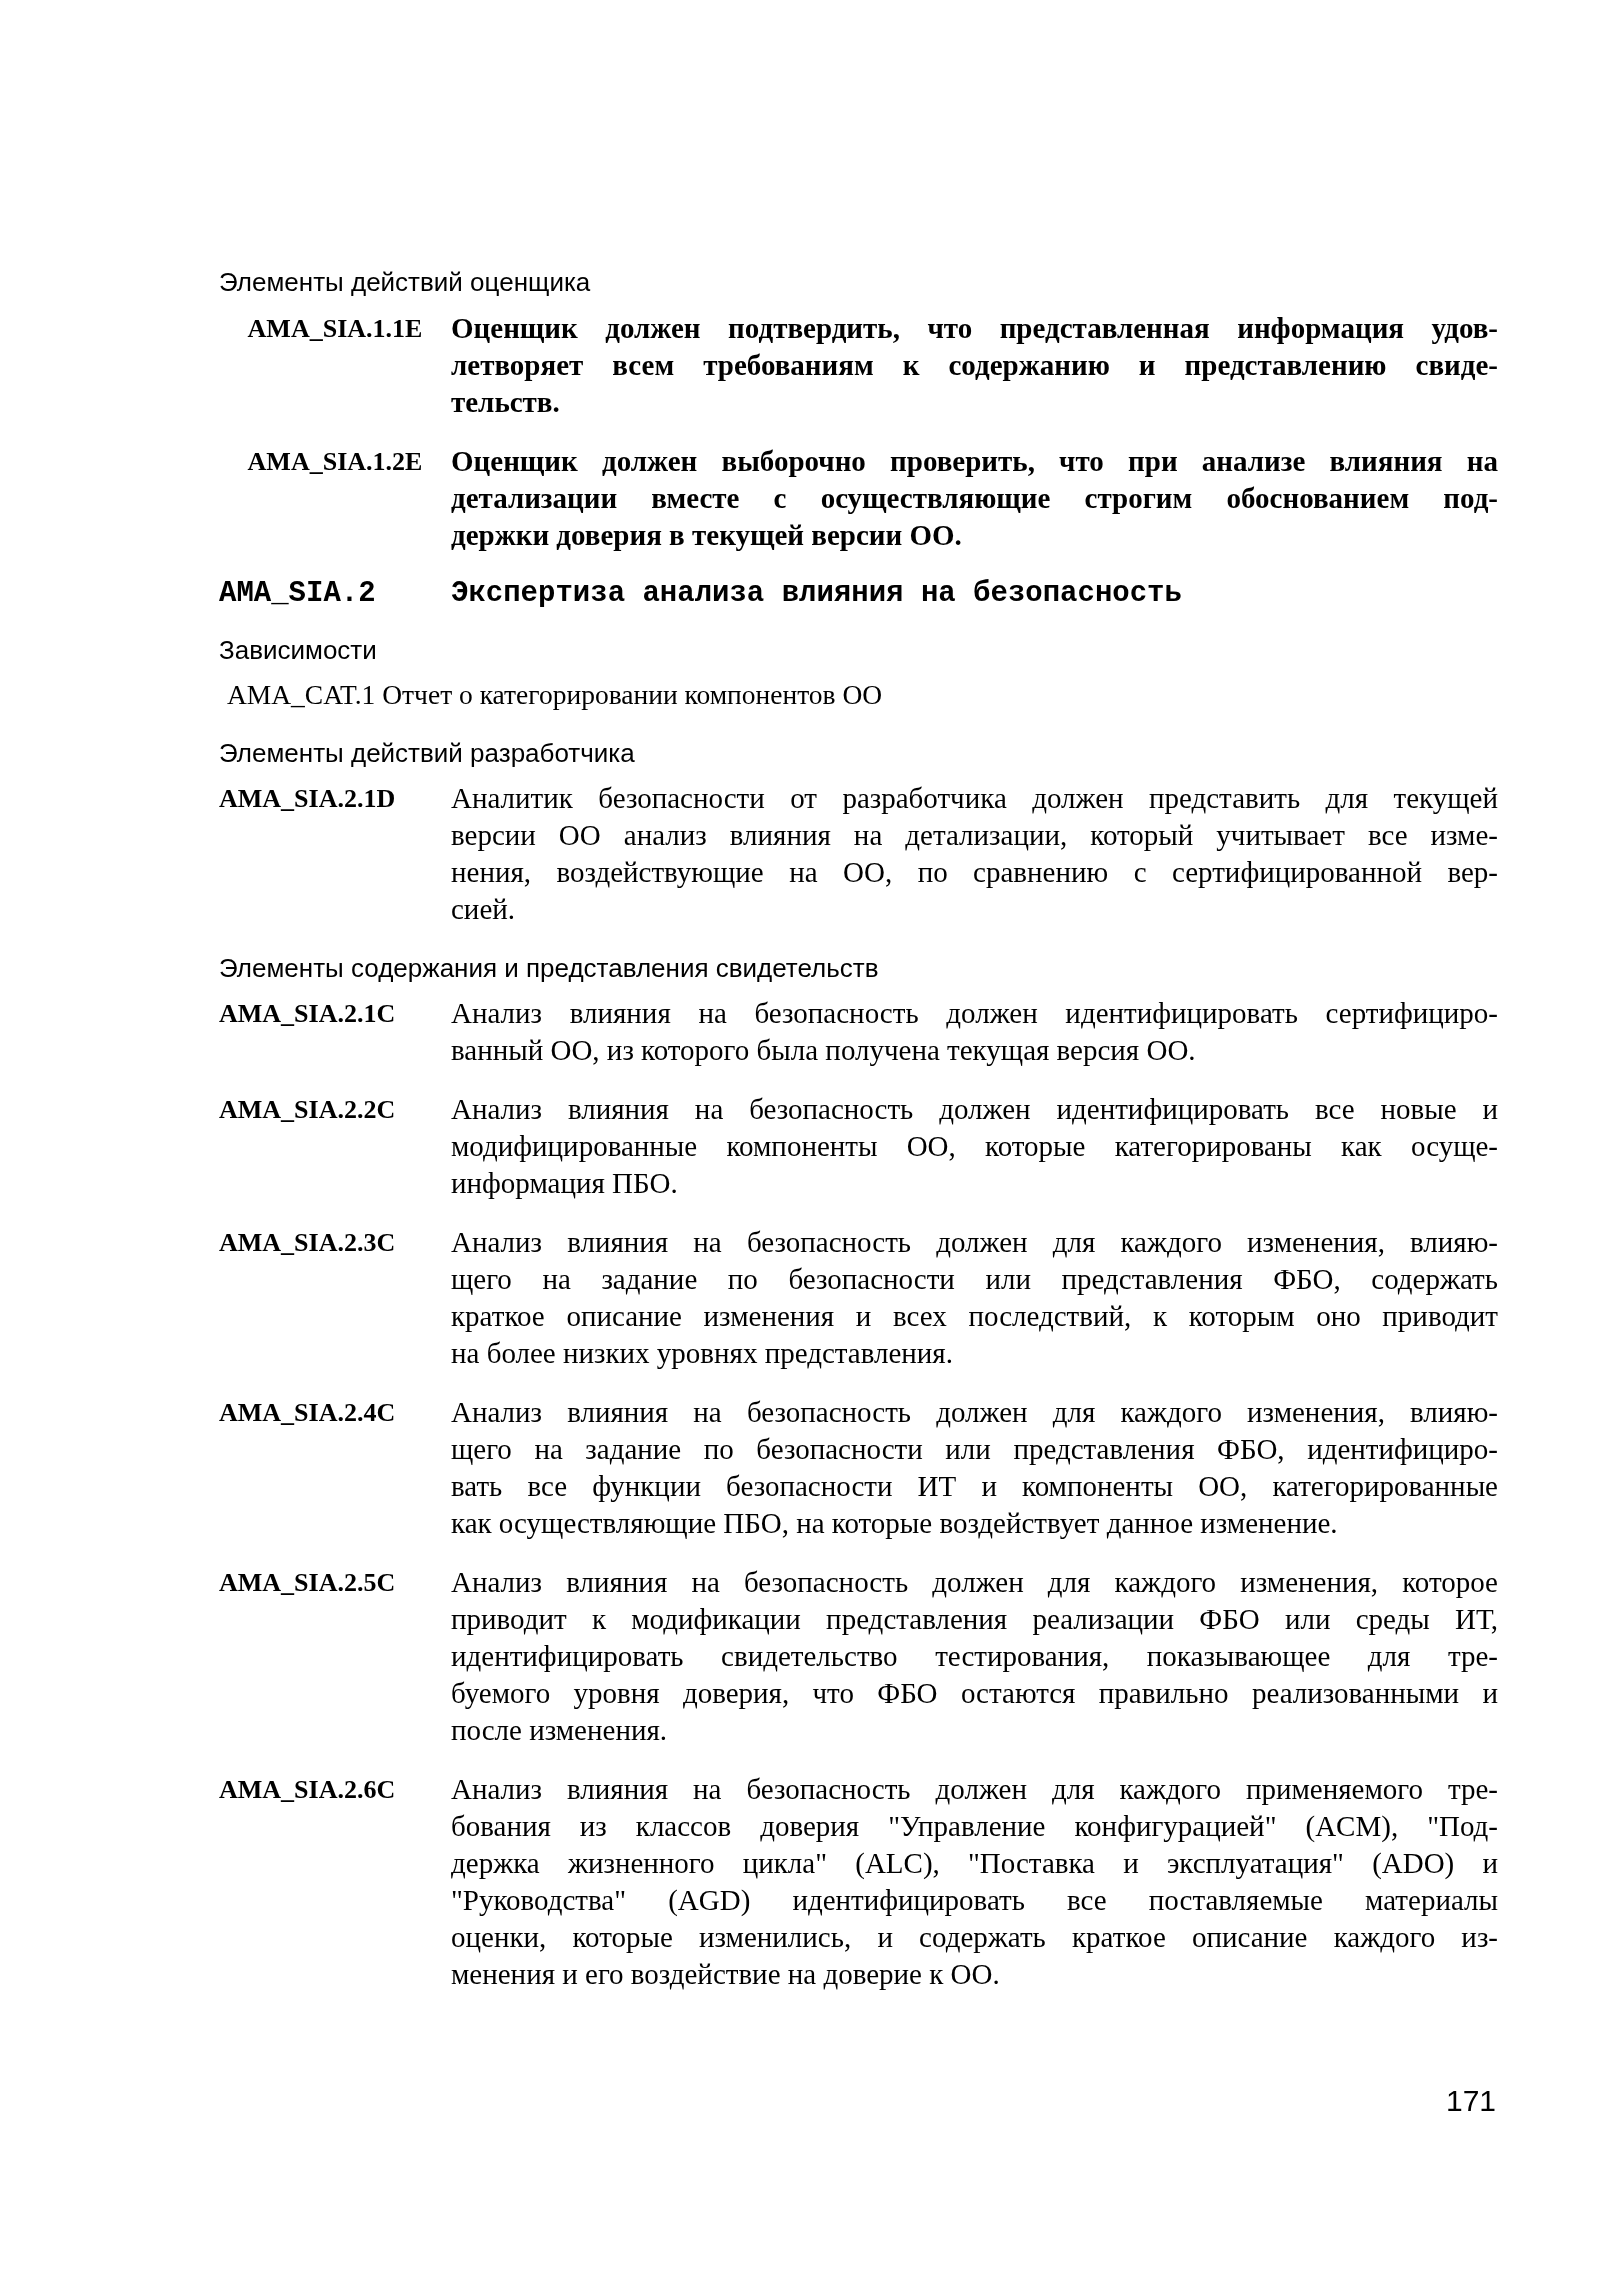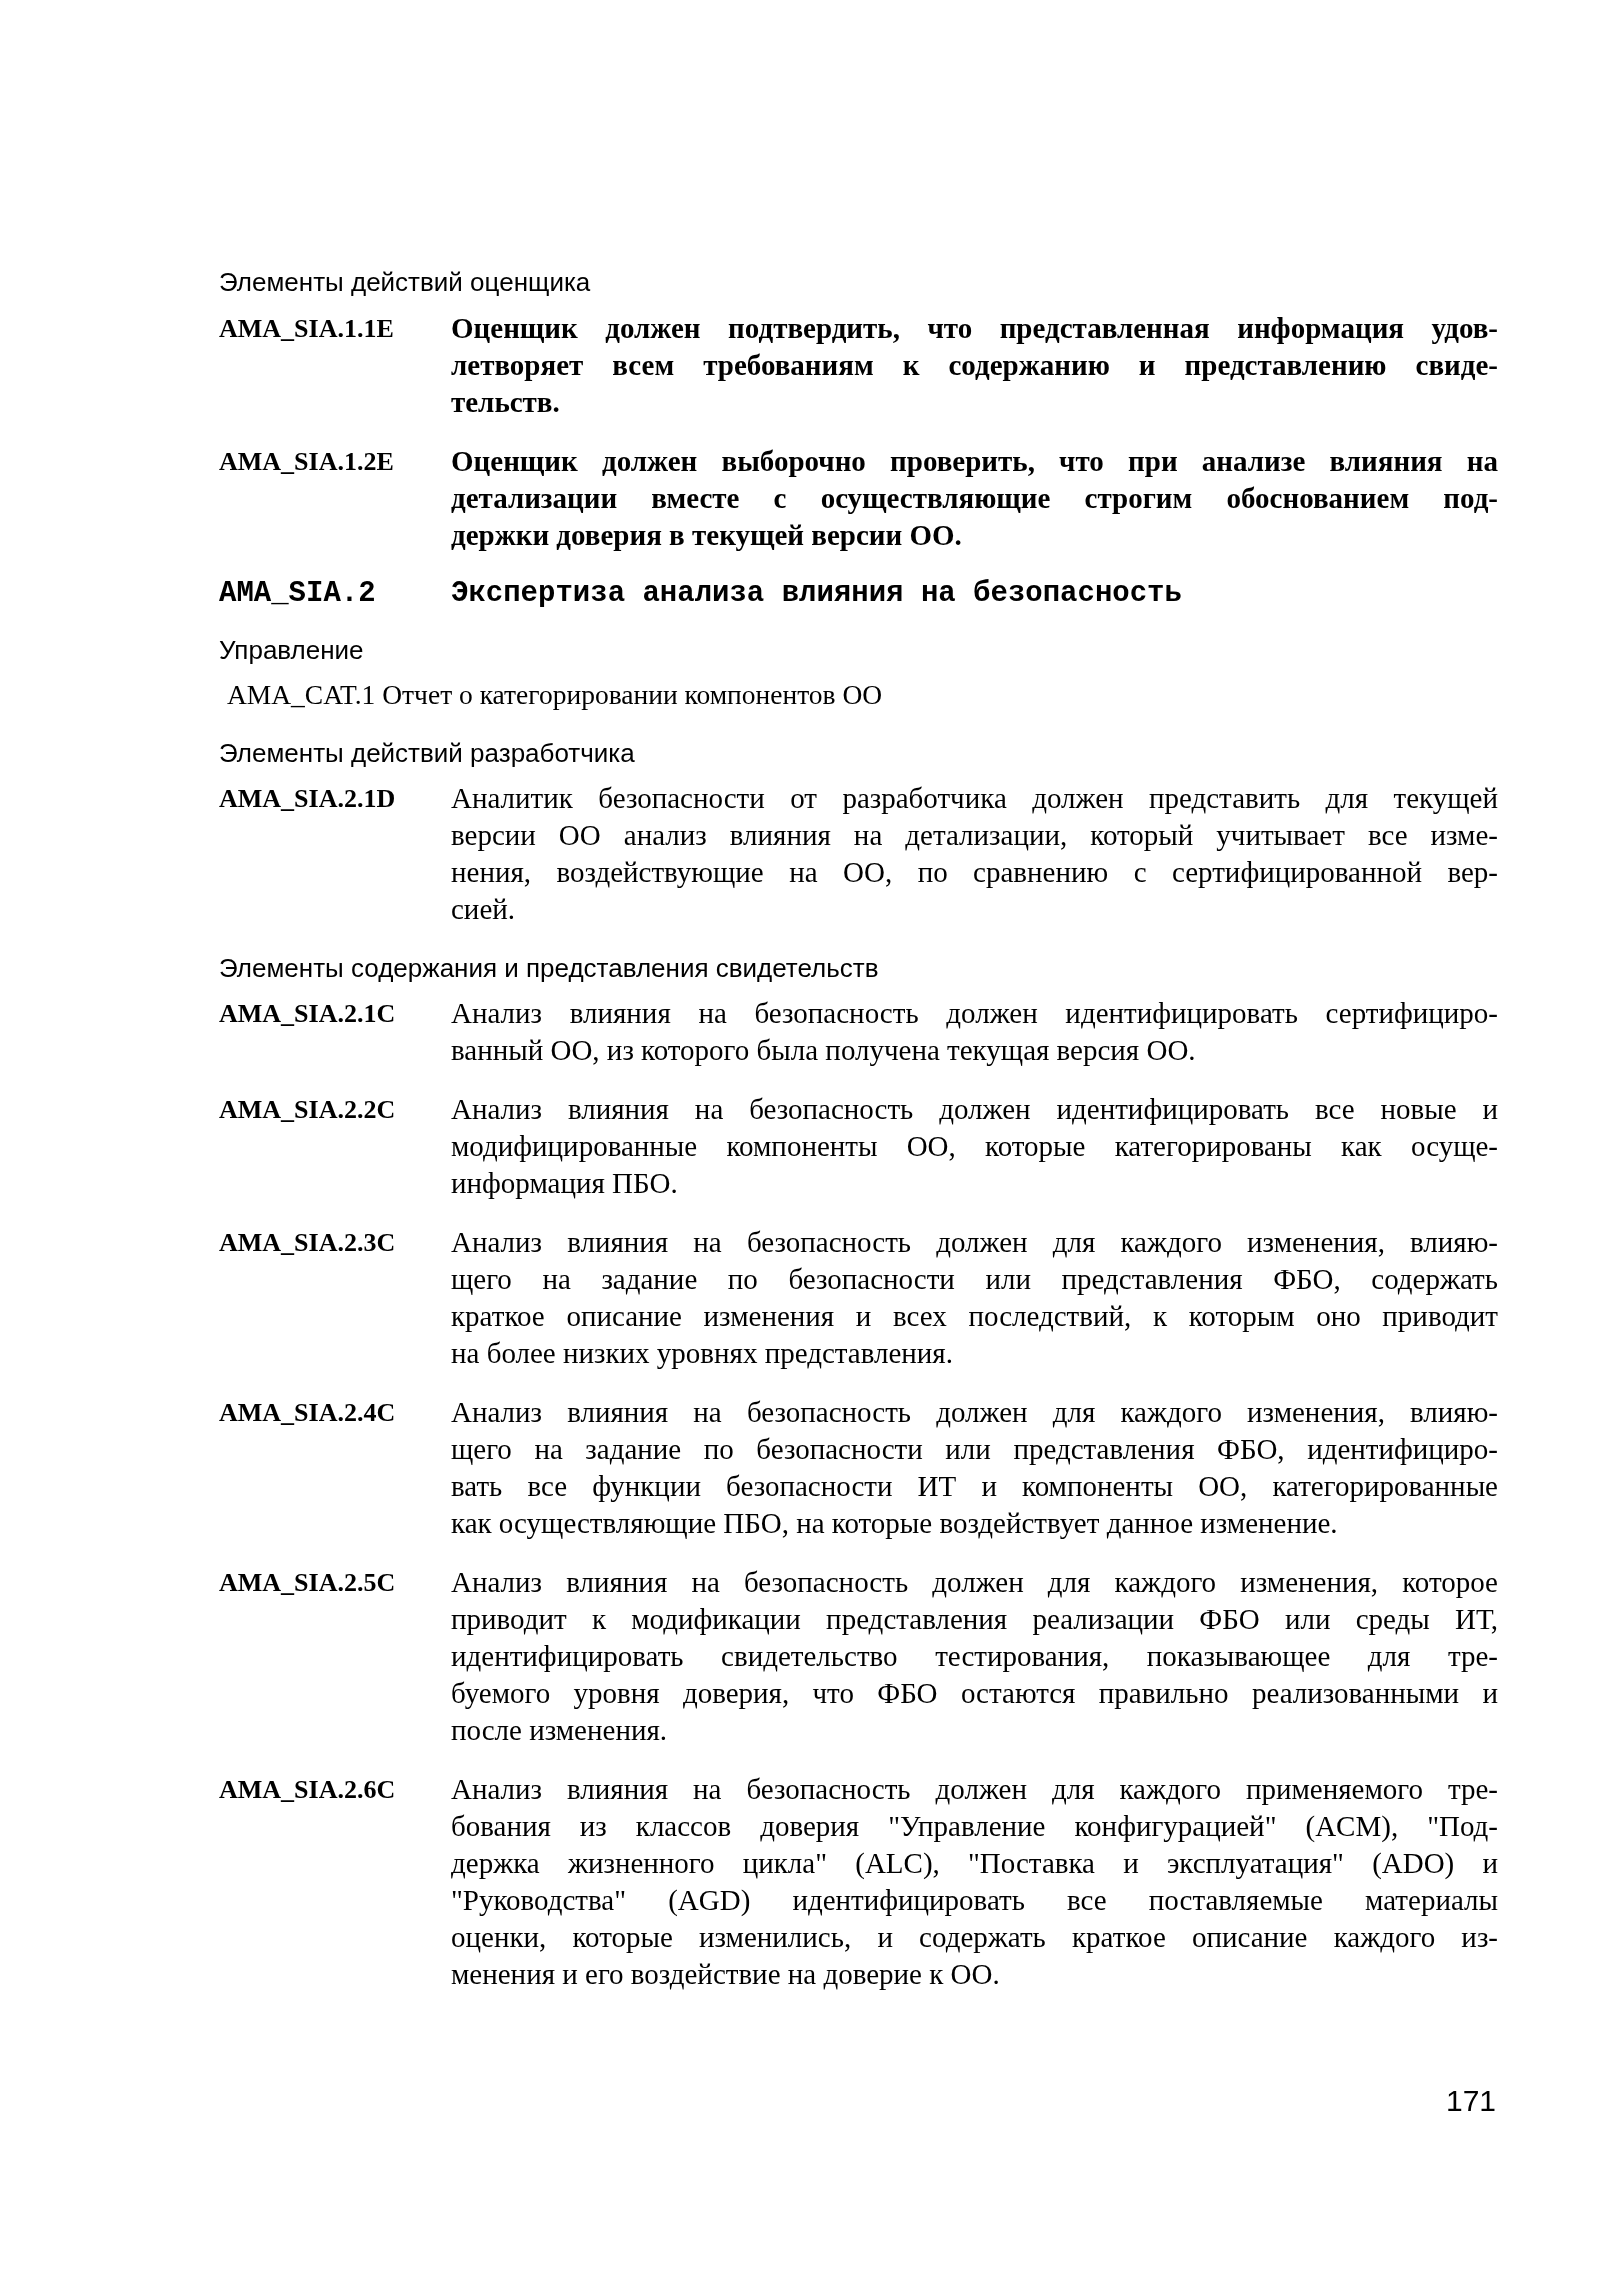--- a/index.html
+++ b/index.html
@@ -43,7 +43,7 @@
     white-space: normal;
   }
   .line.last { text-align-last: left; }
-  .req.bold .line, .req.bold .req-label { font-weight: 700; }
+  .req.bold .line, .req.bold .req-label { font-weight: 700; text-align: center; }
   .page-number {
     position: absolute; top: 2084px; left: 1446px;
     font-family: "Liberation Sans", sans-serif;

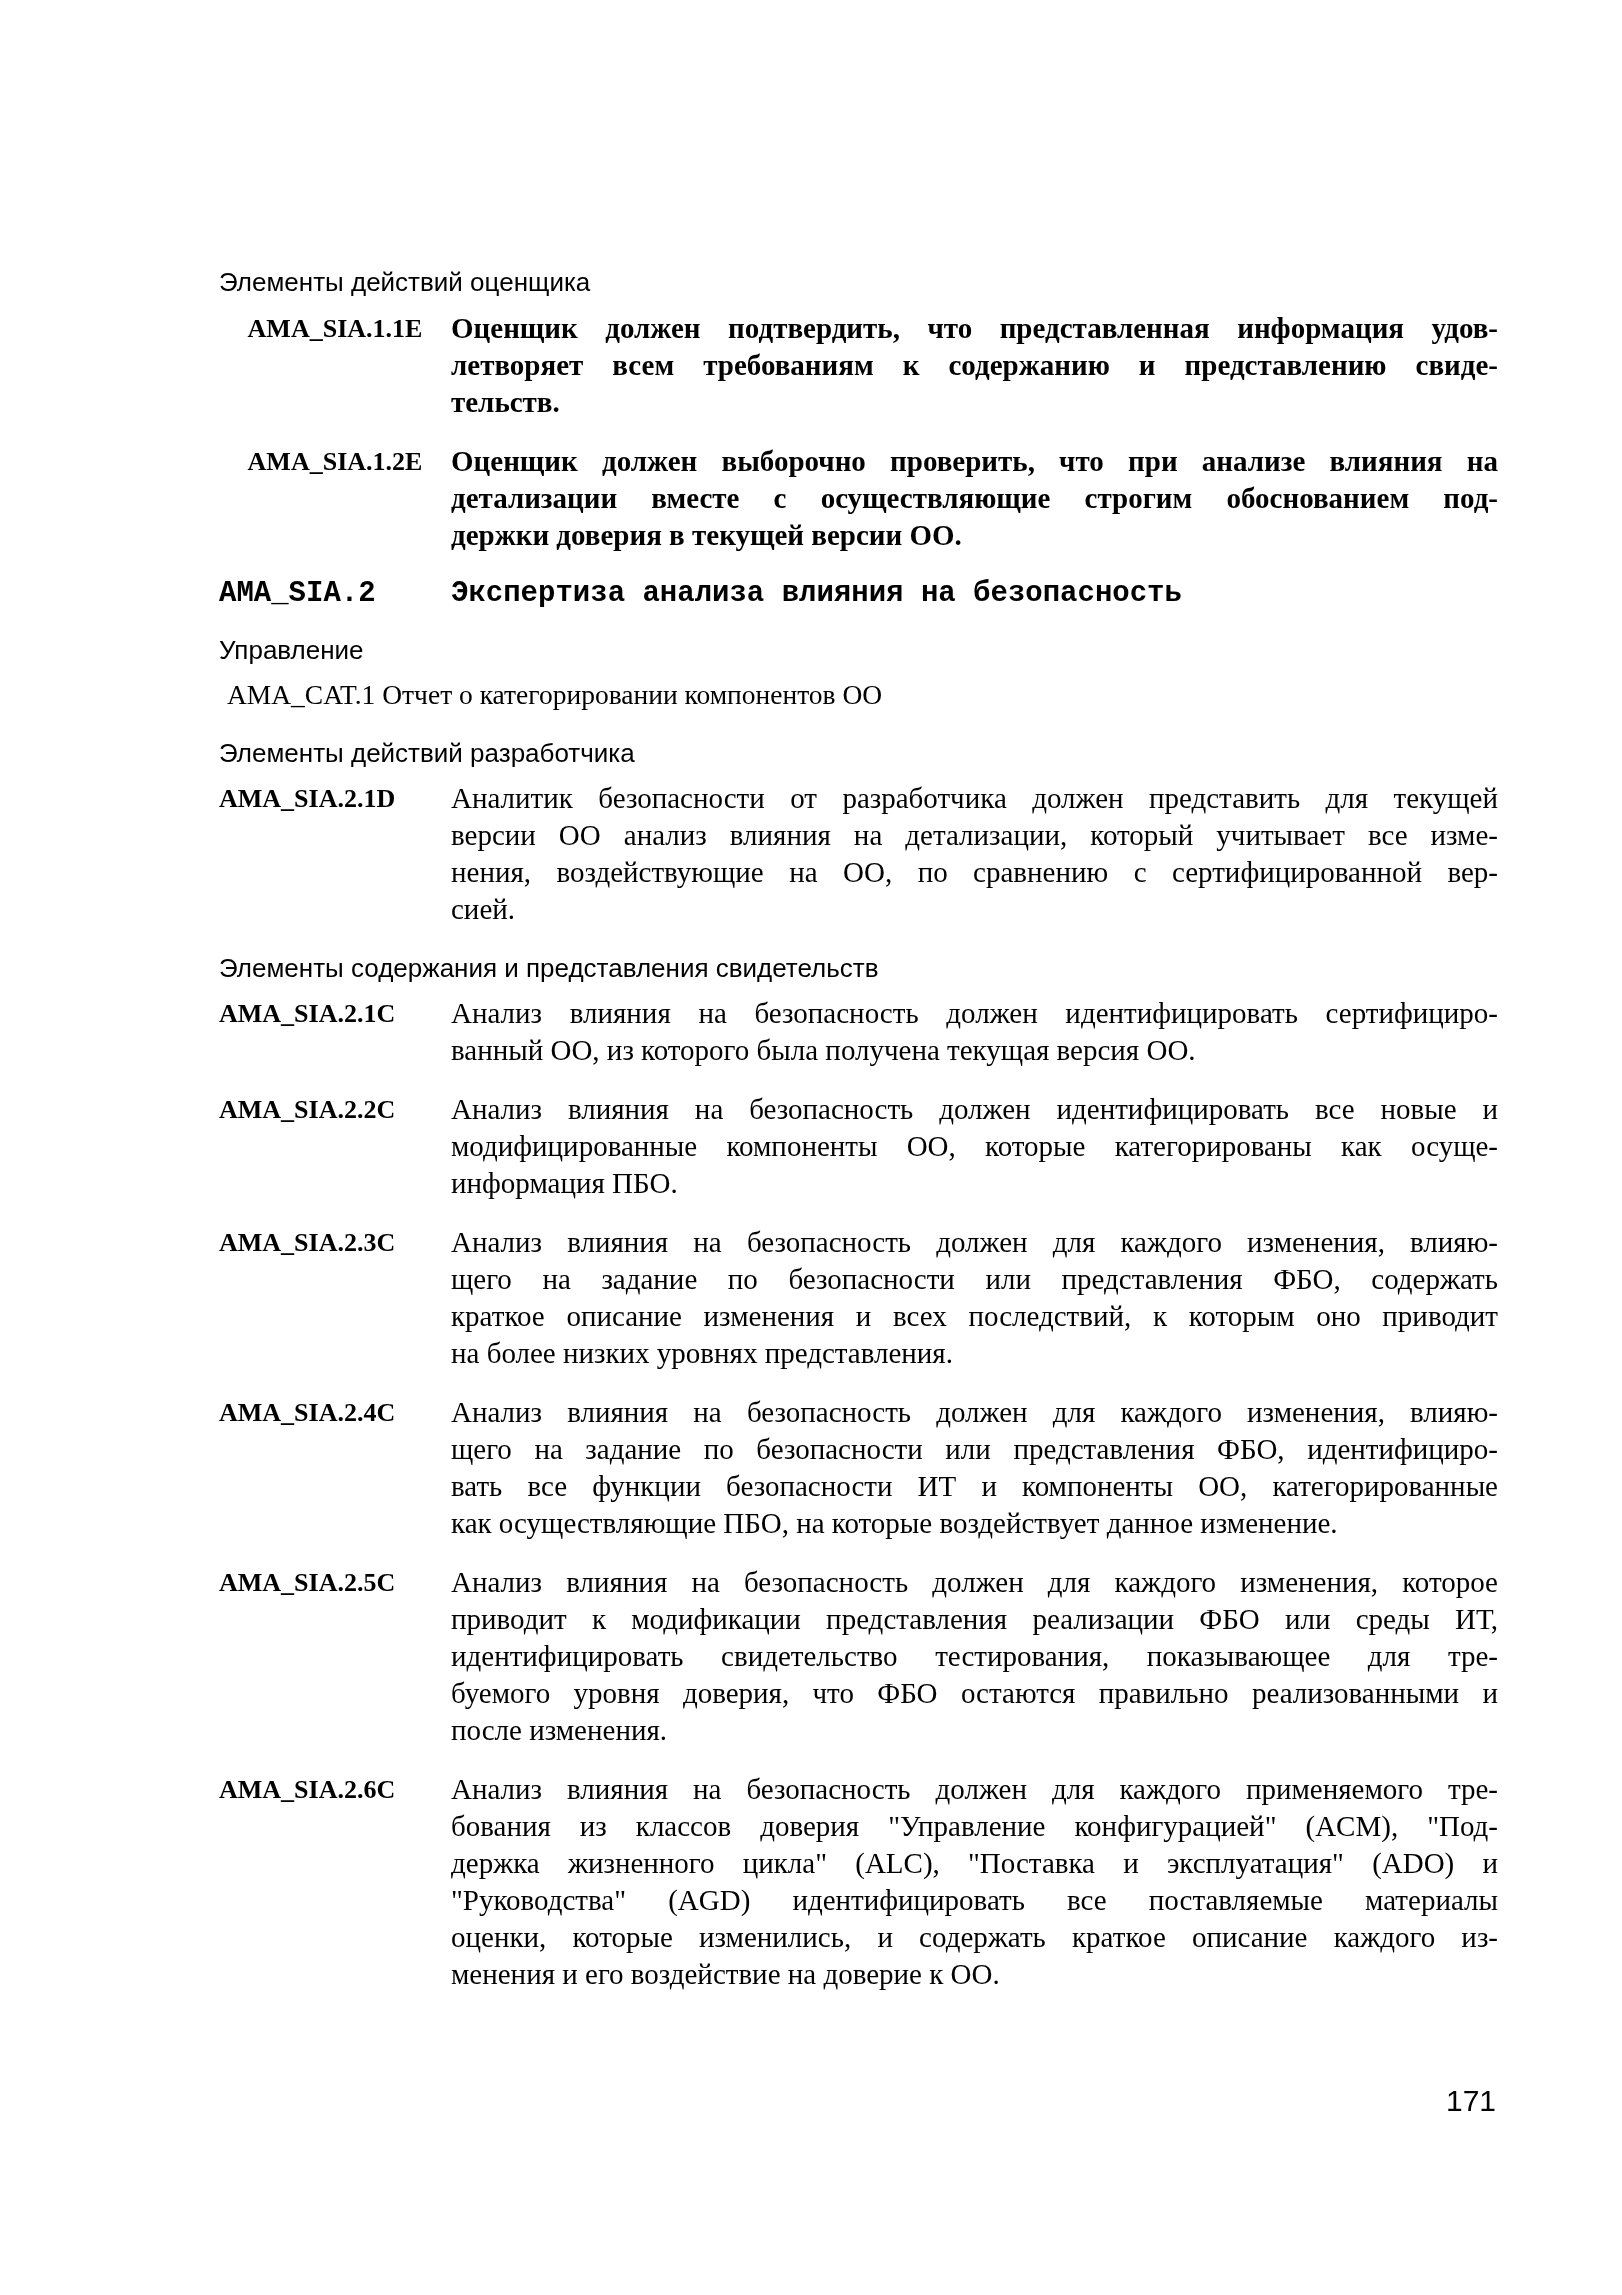--- a/index.html
+++ b/index.html
@@ -76,7 +76,7 @@
         <span class="h2-label">AMA_SIA.2</span>
         <span class="h2-title">Экспертиза анализа влияния на безопасность</span>
       </div>
-      <h3 class="h-sub">Управление</h3>
+      <h3 class="h-sub">Зависимости</h3>
       <p class="dep">AMA_CAT.1 Отчет о категорировании компонентов ОО</p>
       <h3 class="h-sub">Элементы действий разработчика</h3>
       <div class="req">

